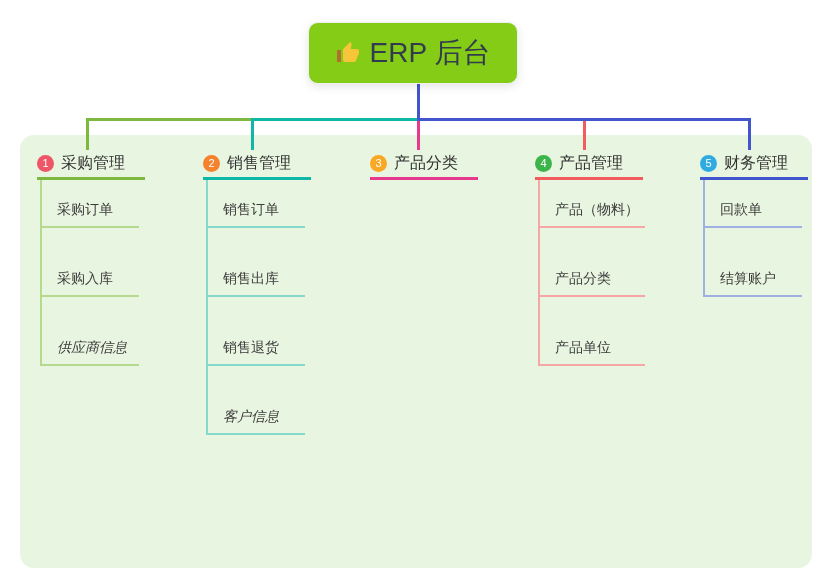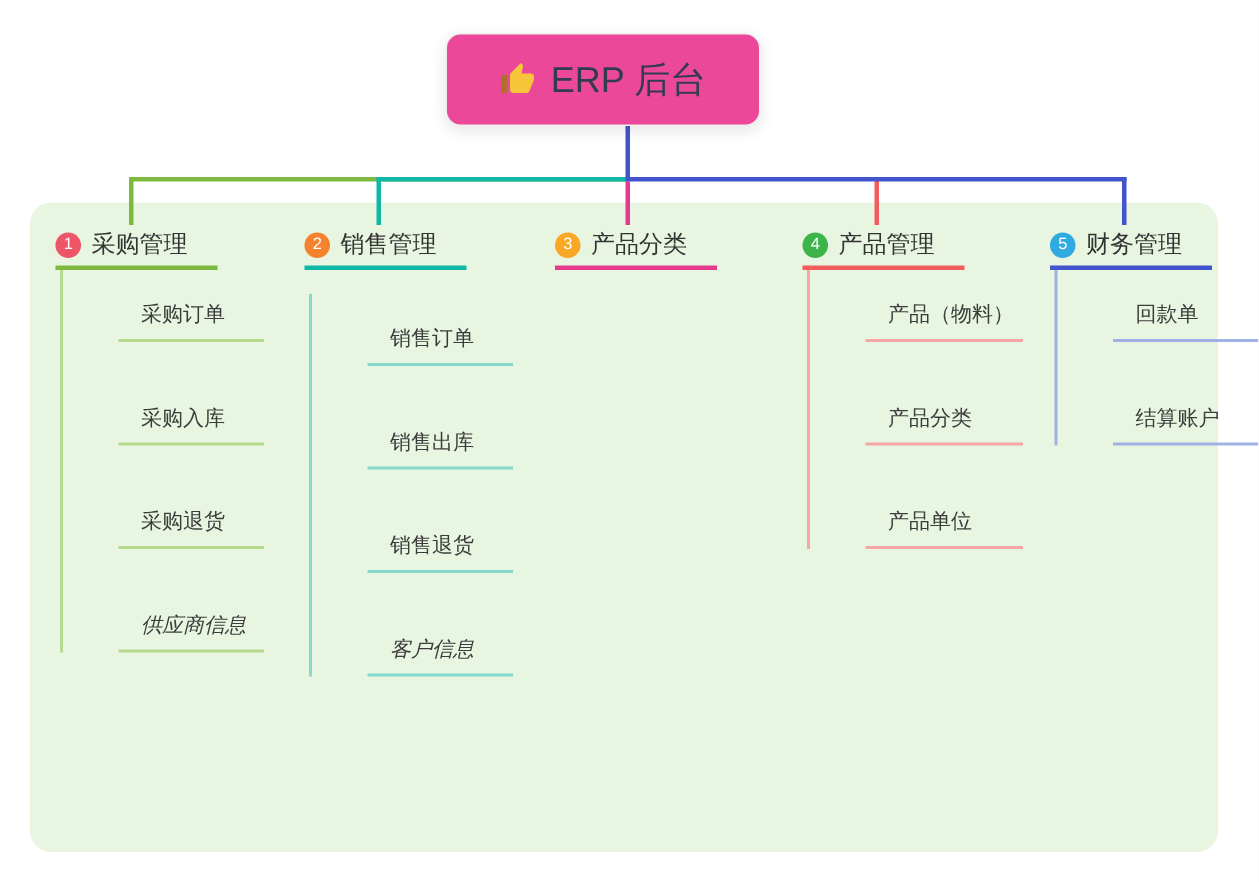--- a/index.html
+++ b/index.html
@@ -11,11 +11,11 @@
          background:#e8f5e0;border-radius:14px;}
 
   
-  .root-card{position:absolute;left:297px;top:22px;width:208px;height:60px;
-             background:#ec4899;border:1px solid #efefef;border-radius:10px;
+  .root-card{position:absolute;left:308px;top:22px;width:208px;height:60px;
+             background:#84cc16;border:1px solid #efefef;border-radius:10px;
              box-shadow:0 3px 10px rgba(0,0,0,.10);
              display:flex;align-items:center;justify-content:center;gap:10px;
-             font-size:24px;font-weight:500;color:#333c4e;cursor:pointer;}
+             font-size:28px;font-weight:500;color:#333c4e;cursor:pointer;}
   .root-card .icon{display:flex;align-items:center;}
 
   

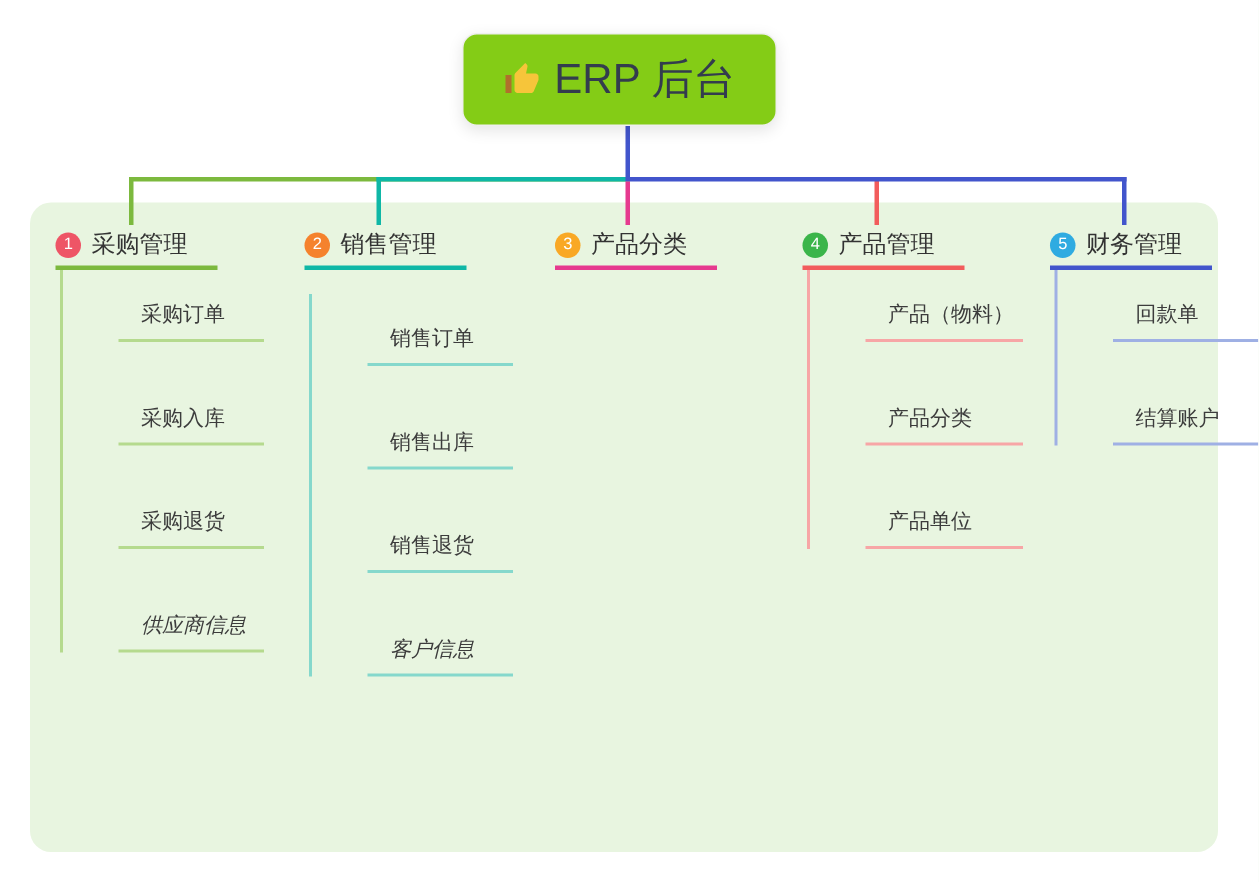--- a/index.html
+++ b/index.html
@@ -31,7 +31,7 @@
          color:#fff;font-size:11px;line-height:1;}
 
   
-  .children{position:absolute;top:180px;border-left:2px solid #0c4a6e;padding-left:37px;}
+  .children{position:absolute;top:180px;border-left:2px solid #0c4a6e;}
   .child{height:69px;display:flex;align-items:flex-end;
          padding:0 6px 7px 15px;min-width:97px;box-sizing:border-box;
          border-bottom:2px solid #ccc;font-size:14px;color:#3c3c3c;

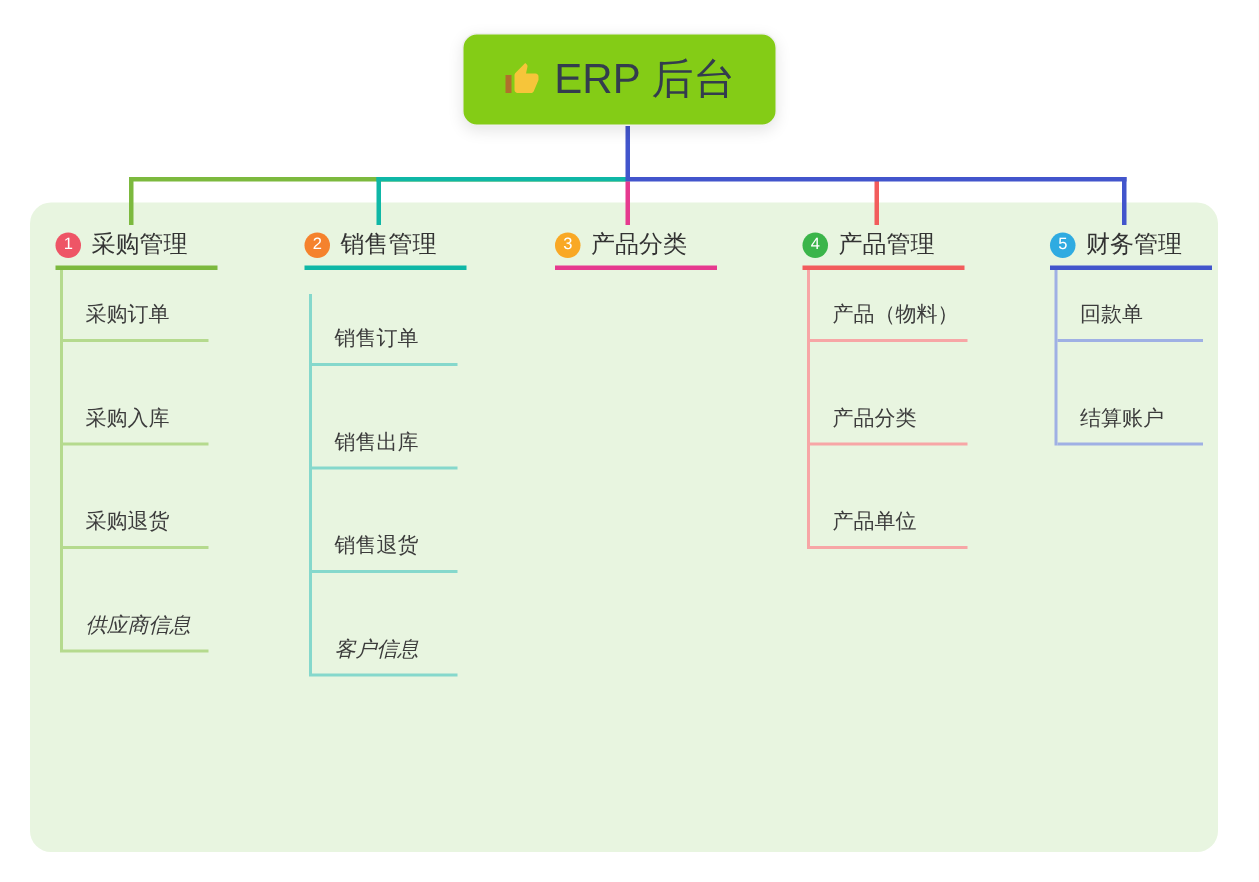--- a/index.html
+++ b/index.html
@@ -85,7 +85,7 @@
     <span class="badge" style="background-color: rgb(245, 130, 45);">2</span>
     <span class="branch-title">销售管理</span>
   </div>
-  <div class="children" style="left: 206px; border-left-color: rgb(133, 216, 204); margin-top: 16px;">
+  <div class="children" style="left: 206px; border-left-color: rgb(133, 216, 204);">
     <div class="child" style="border-bottom-color: rgb(133, 216, 204);">销售订单</div>
     <div class="child" style="border-bottom-color: rgb(133, 216, 204);">销售出库</div>
     <div class="child" style="border-bottom-color: rgb(133, 216, 204);">销售退货</div>

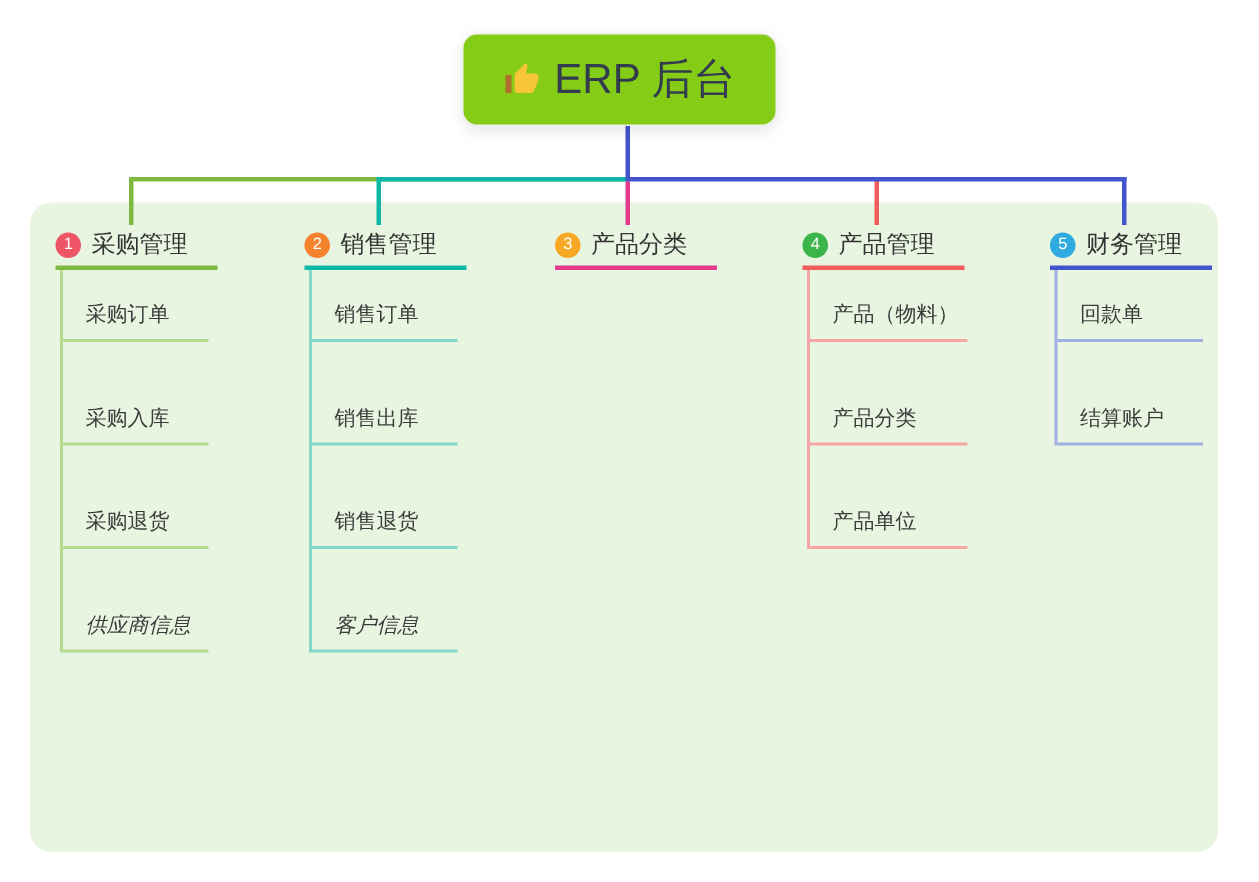--- a/index.html
+++ b/index.html
@@ -77,7 +77,6 @@
   <div class="children" style="left: 40px; border-left-color: rgb(181, 218, 142);">
     <div class="child" style="border-bottom-color: rgb(181, 218, 142);">采购订单</div>
     <div class="child" style="border-bottom-color: rgb(181, 218, 142);">采购入库</div>
-    <div class="child" style="border-bottom-color: rgb(181, 218, 142);">采购退货</div>
     <div class="child" style="border-bottom-color: rgb(181, 218, 142); font-style: italic;">供应商信息</div>
   </div>
 

